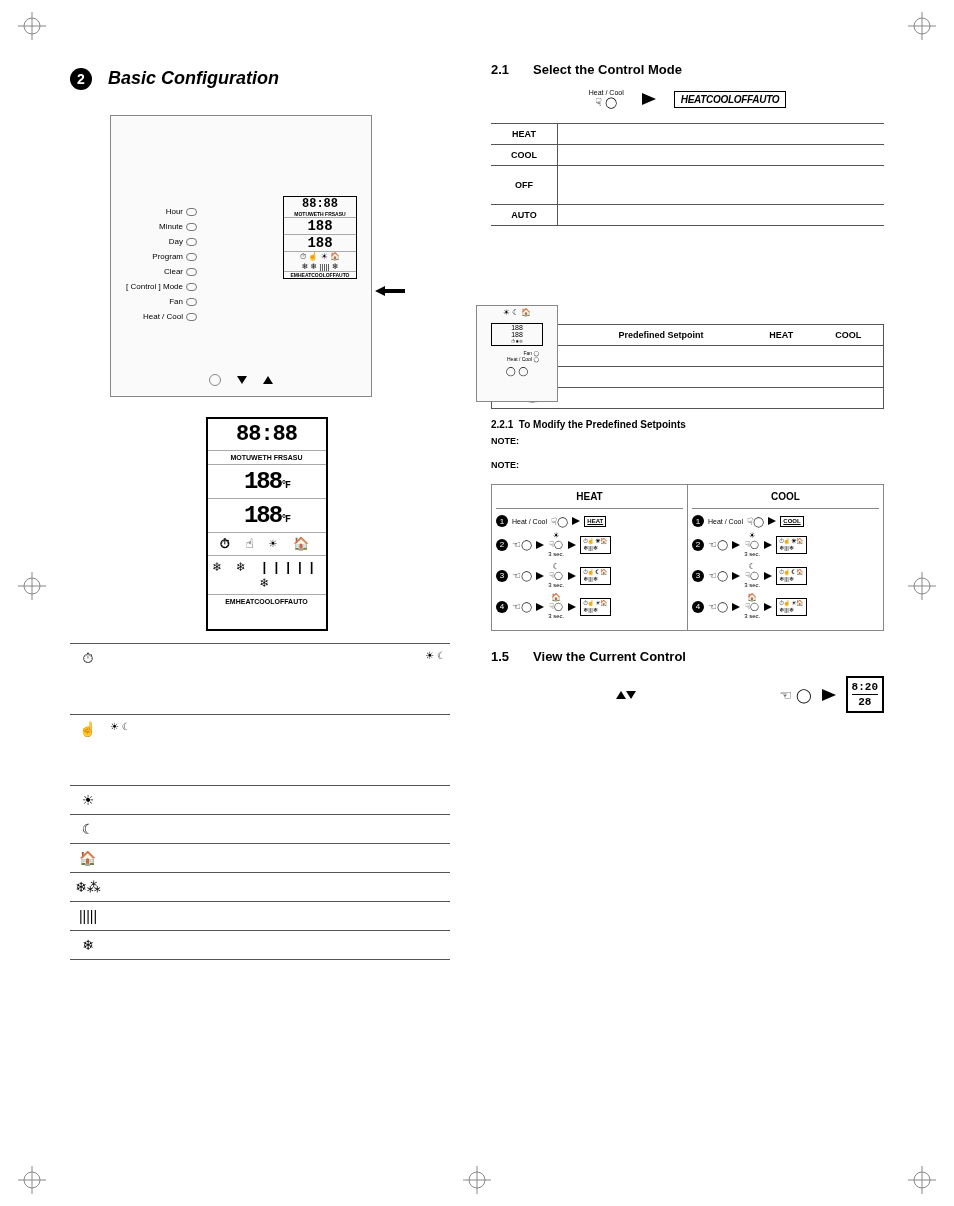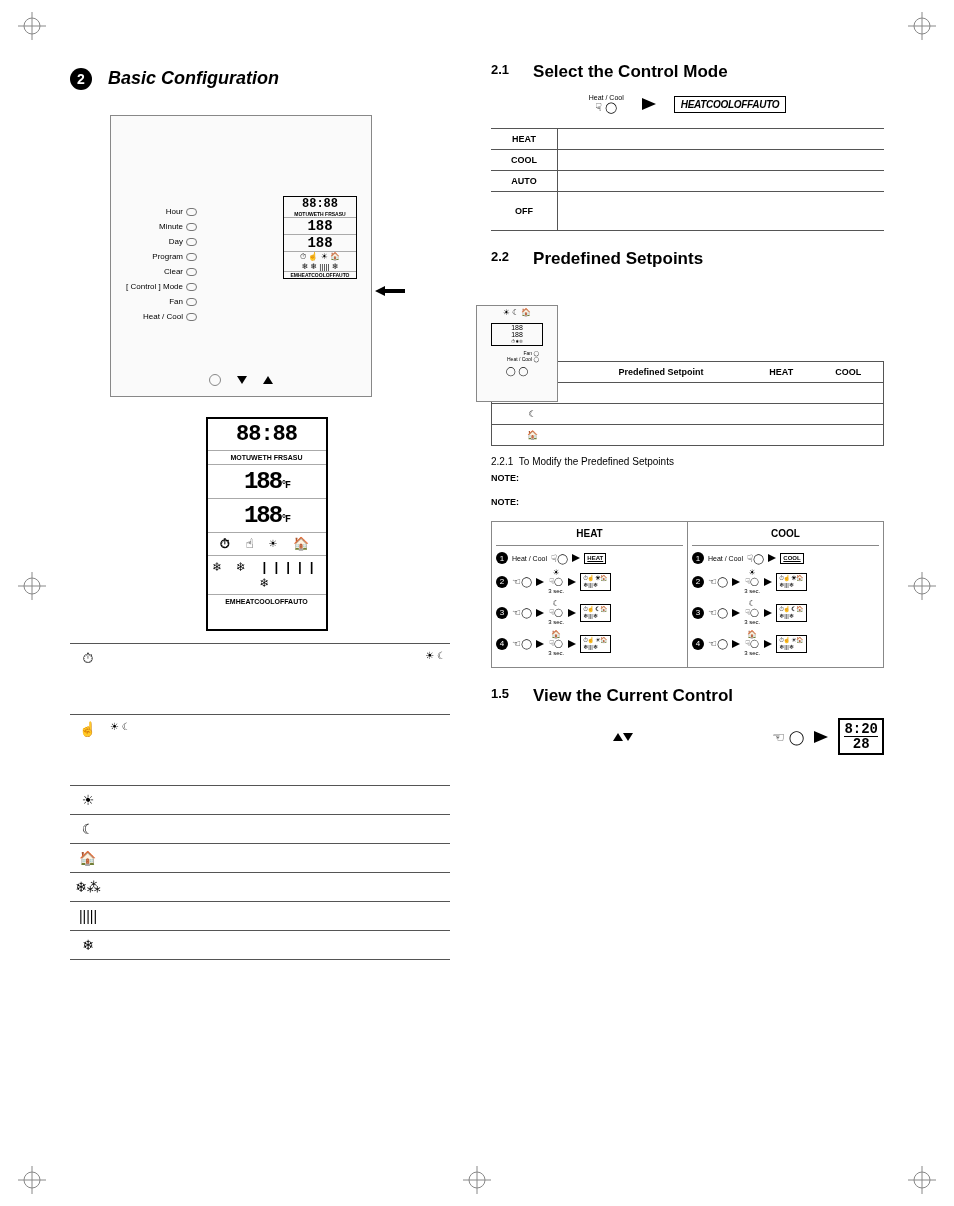--- a/index.html
+++ b/index.html
@@ -157,7 +157,7 @@
     margin: 2px 0 12px;
   }
   .subsec .num { font-weight: bold; font-size: 13px; }
-  .subsec .ttl { font-weight: bold; font-size: 17px; }
+  .subsec .ttl { font-weight: bold; font-size: 13px; }
 
   .mode-diagram {
     display:flex;

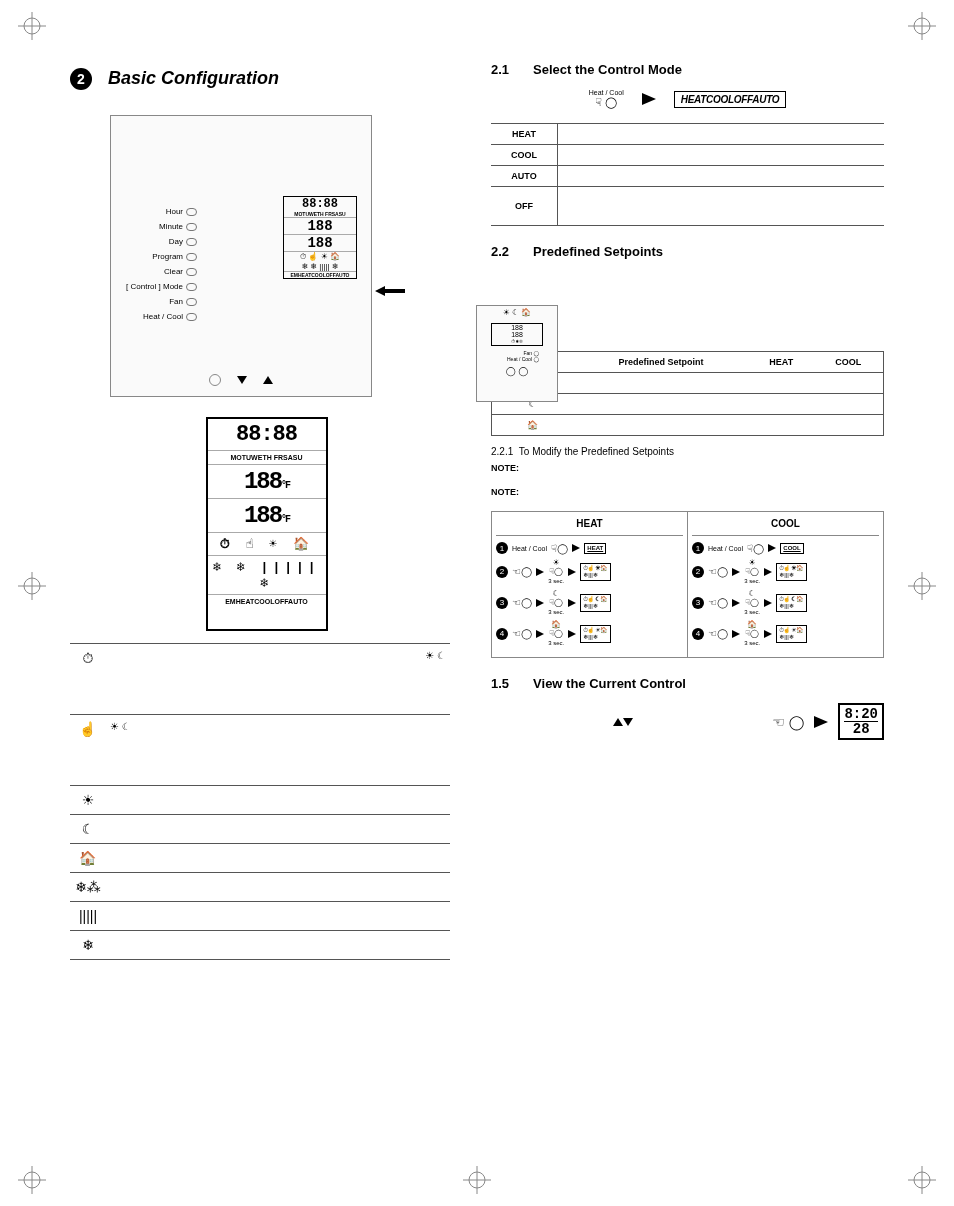--- a/index.html
+++ b/index.html
@@ -463,11 +463,11 @@
               <td></td>
             </tr>
     <tr>
+              <td class="lab" style="height:28px;">OFF</td>
+              <td></td>
+            </tr>
+    <tr>
               <td class="lab">AUTO</td>
-              <td></td>
-            </tr>
-    <tr>
-              <td class="lab" style="height:28px;">OFF</td>
               <td></td>
             </tr>
   </tbody>

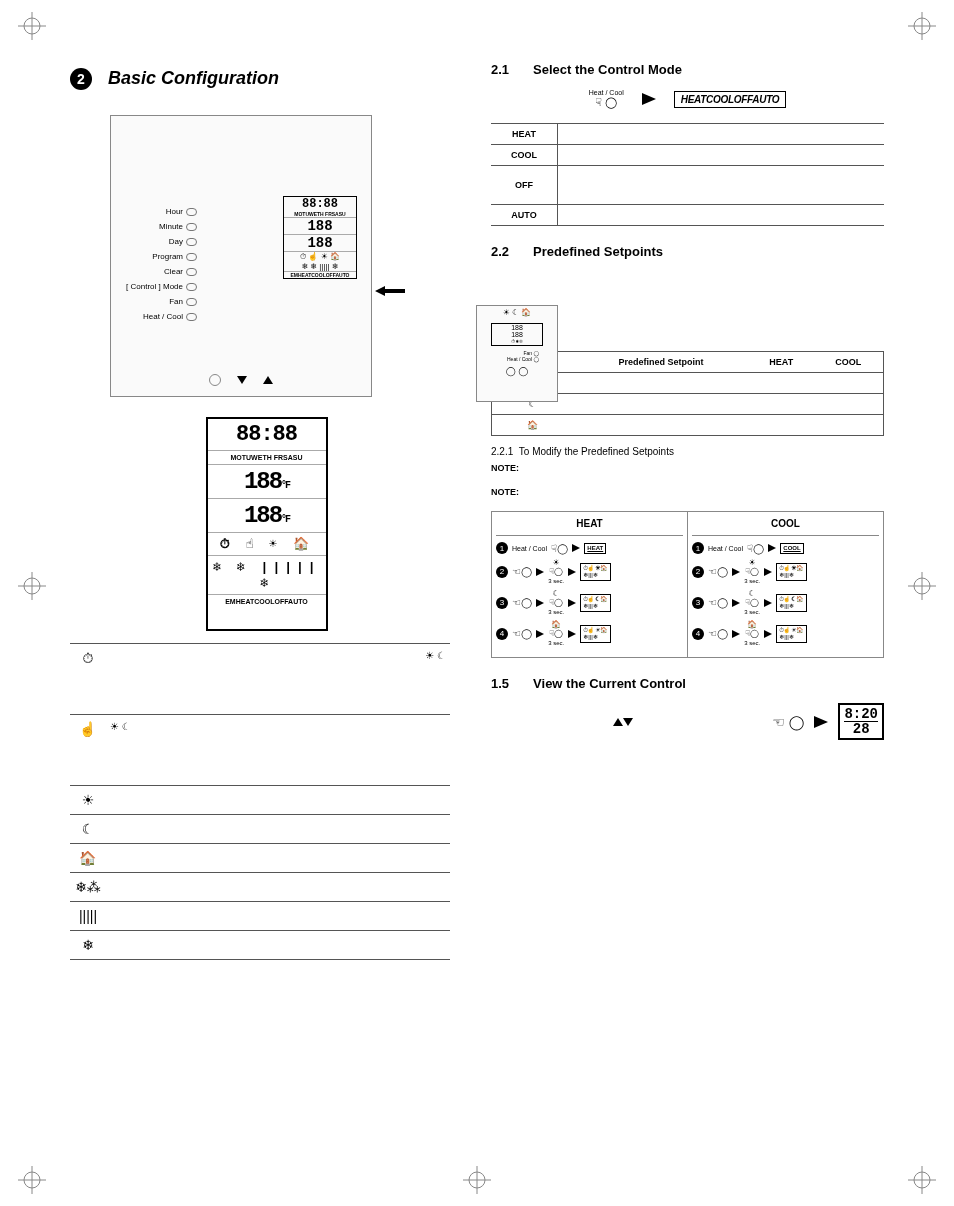--- a/index.html
+++ b/index.html
@@ -473,10 +473,6 @@
   </tbody>
         </table>
 
-  <div class="subsec">
-    <span class="num">2.2</span>
-    <span class="ttl">Predefined Setpoints</span>
-  </div>
 
   <div style="height:70px;"></div>
 

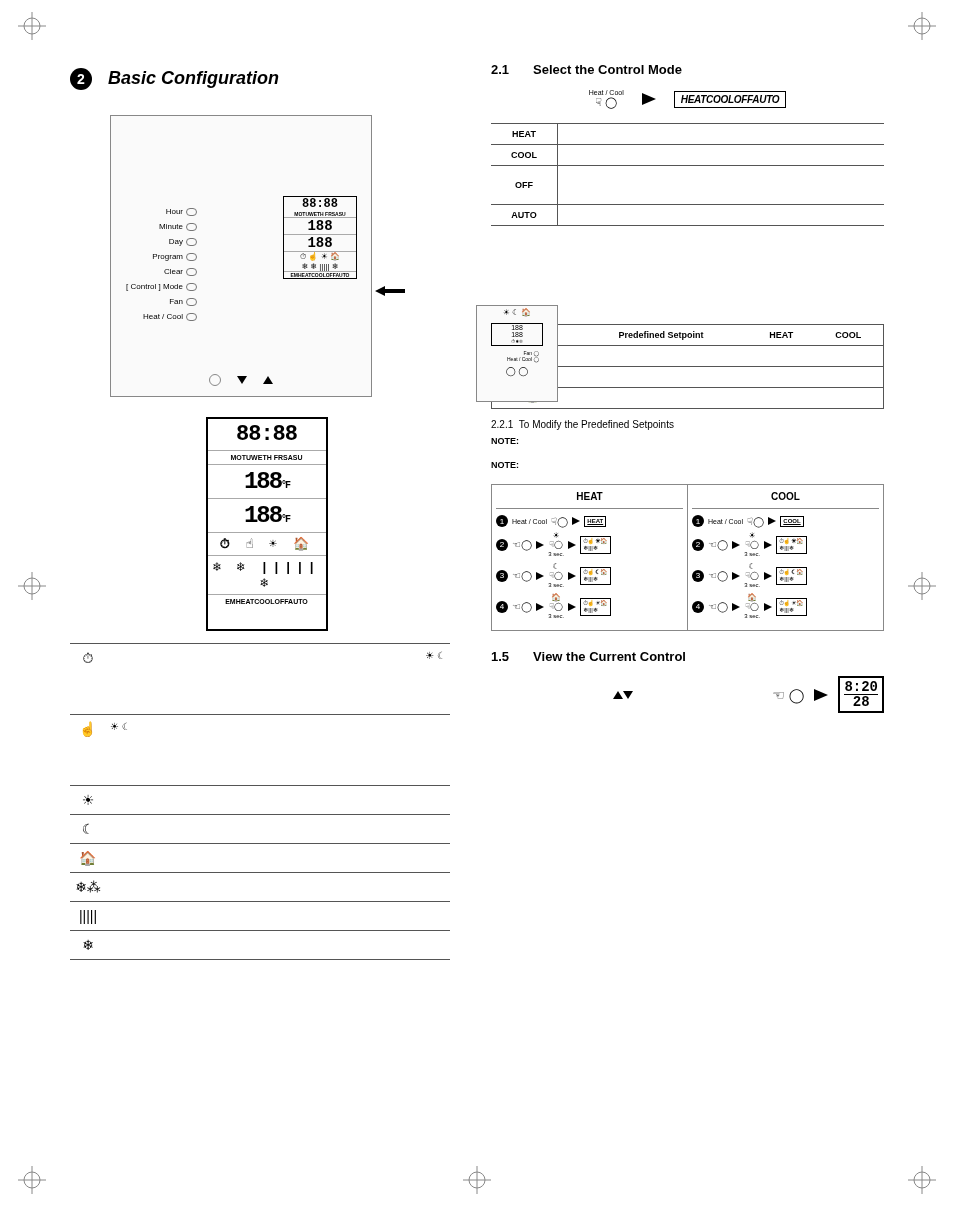--- a/index.html
+++ b/index.html
@@ -212,7 +212,7 @@
   table.sptab th, table.sptab td { border-left:0;border-right:0;}
   table.sptab { border-left:0;border-right:0;}
 
-  .subsub { font-weight: normal; font-size: 10px; margin: 6px 0 4px; }
+  .subsub { font-weight: bold; font-size: 10px; margin: 6px 0 4px; }
   .note { font-weight: bold; font-size: 9px; margin: 6px 0 14px; }
 
   .proc-grid {

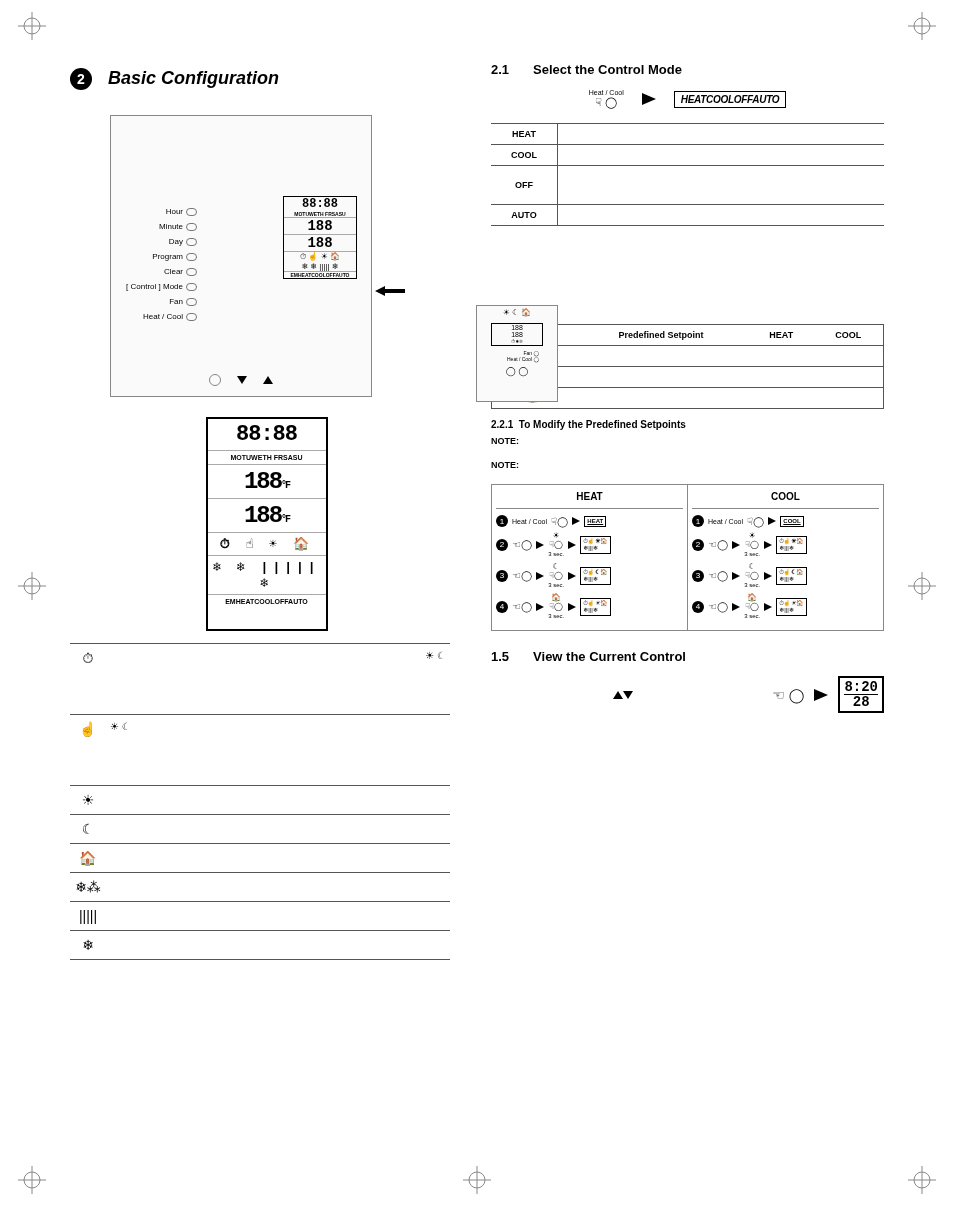--- a/index.html
+++ b/index.html
@@ -278,7 +278,7 @@
     padding:2px 4px;
     font-family:'Courier New',monospace;
     font-weight:bold;
-    font-size:14px;
+    font-size:11px;
     text-align:center;
     line-height:14px;
   }

